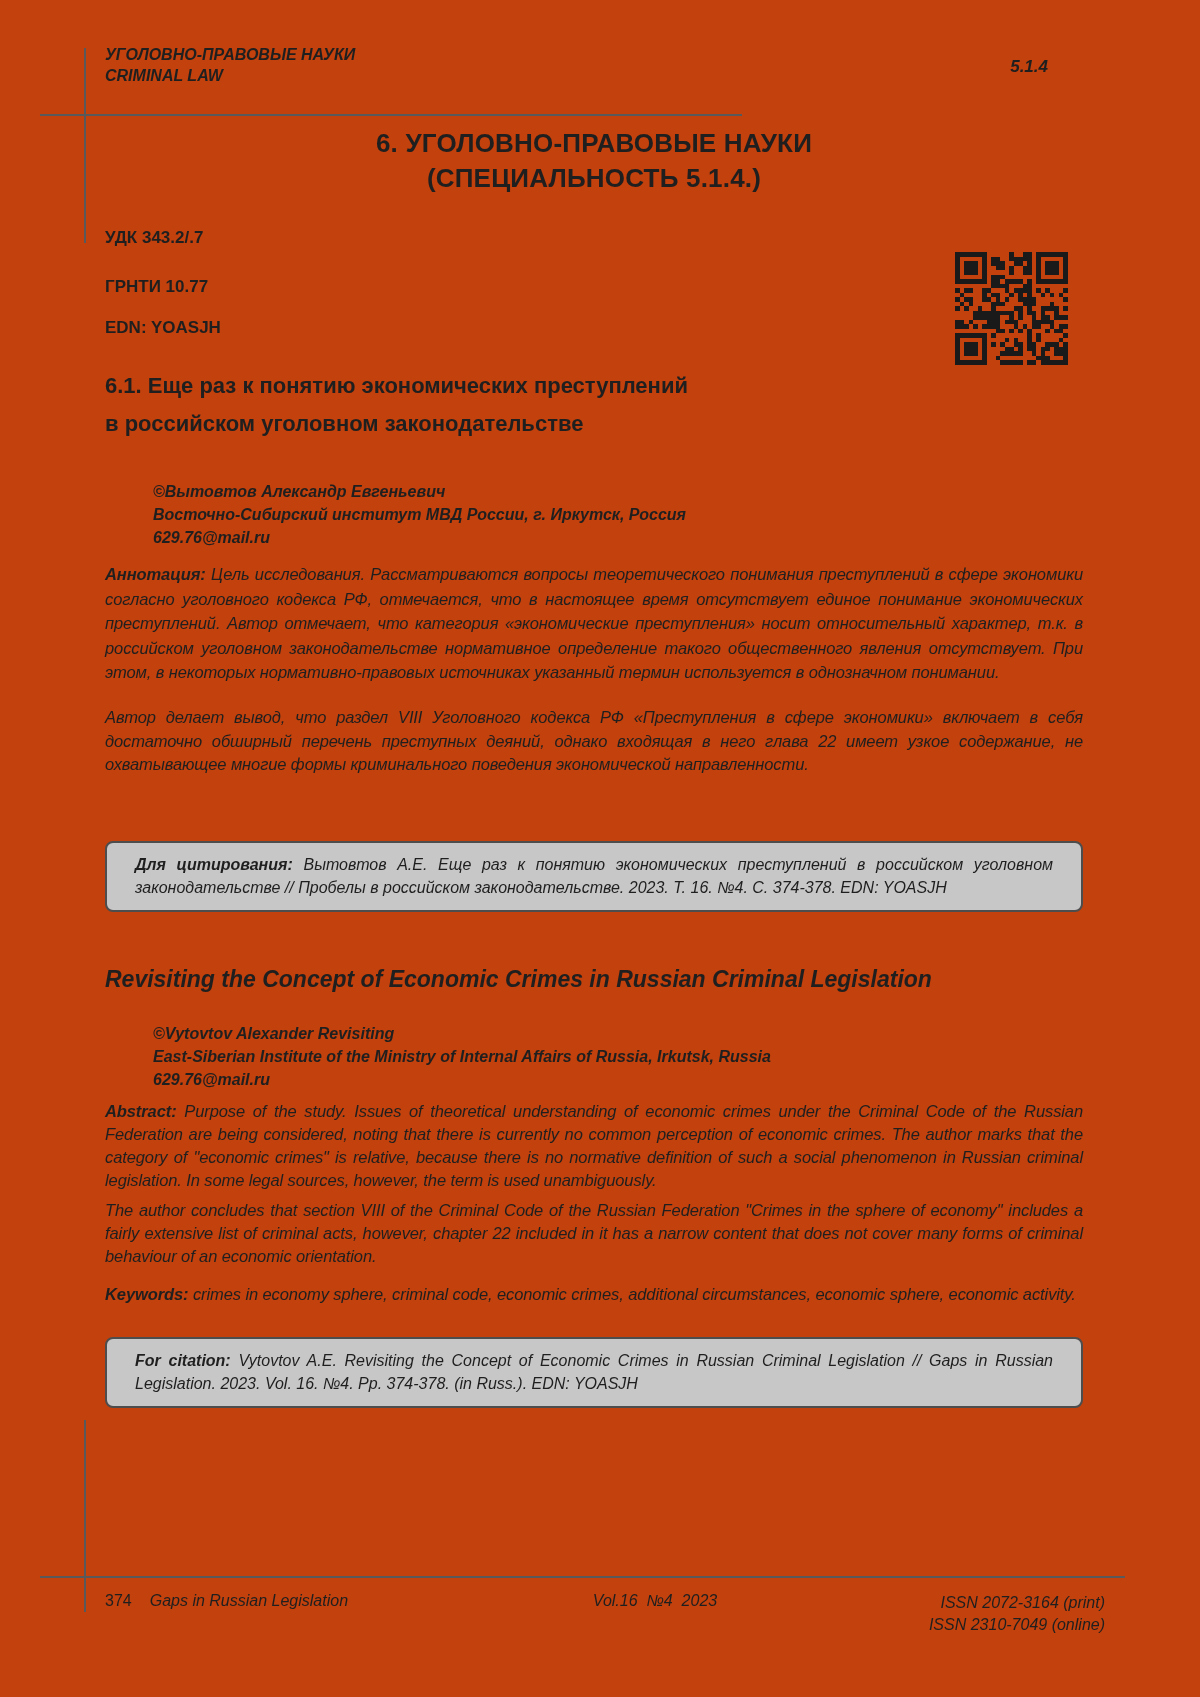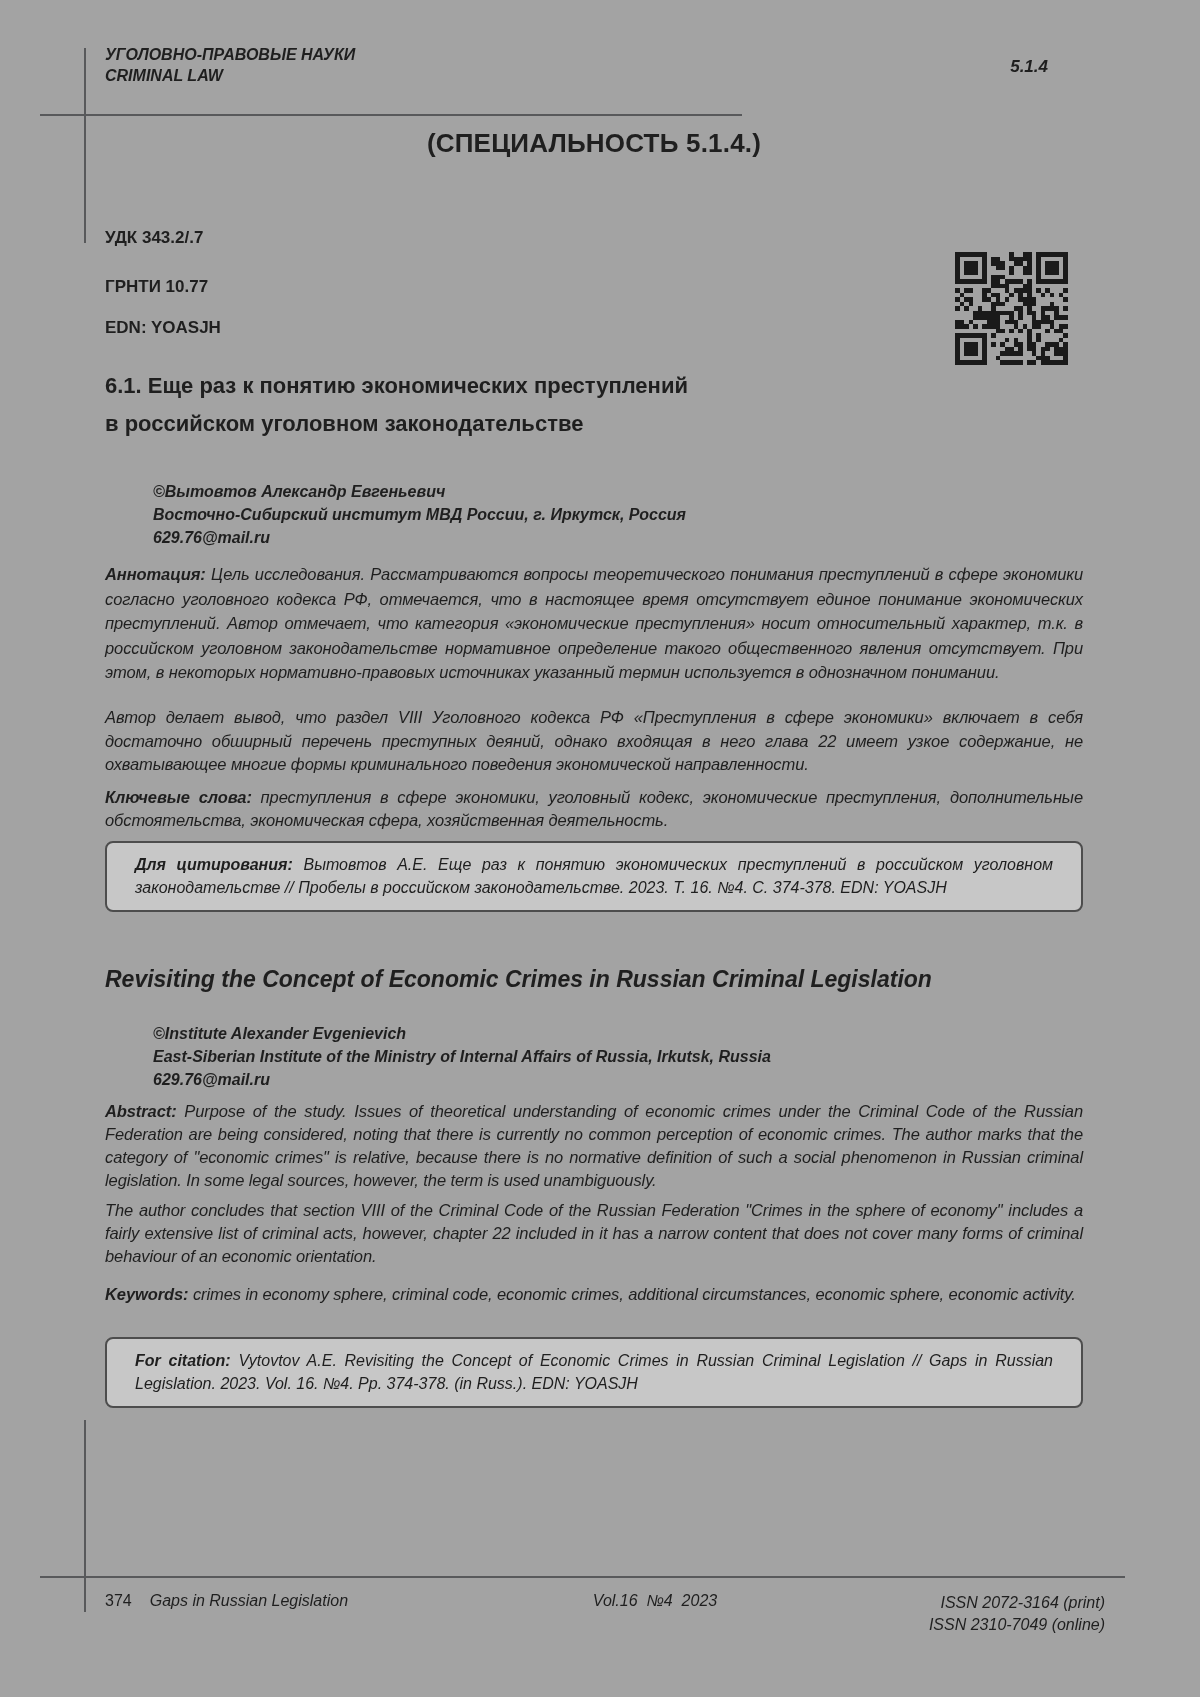--- a/index.html
+++ b/index.html
@@ -6,7 +6,7 @@
   body { background:#e9e9e9; font-family:"Liberation Sans", sans-serif; }
   .page {
     position:relative; width:1200px; height:1697px; margin:0 auto;
-    background:#a3a3a3; color:#1f1f1f; overflow:hidden;
+    background:#c2410c; color:#1f1f1f; overflow:hidden;
   }
   .abs { position:absolute; }
   .col { left:105px; width:978px; }

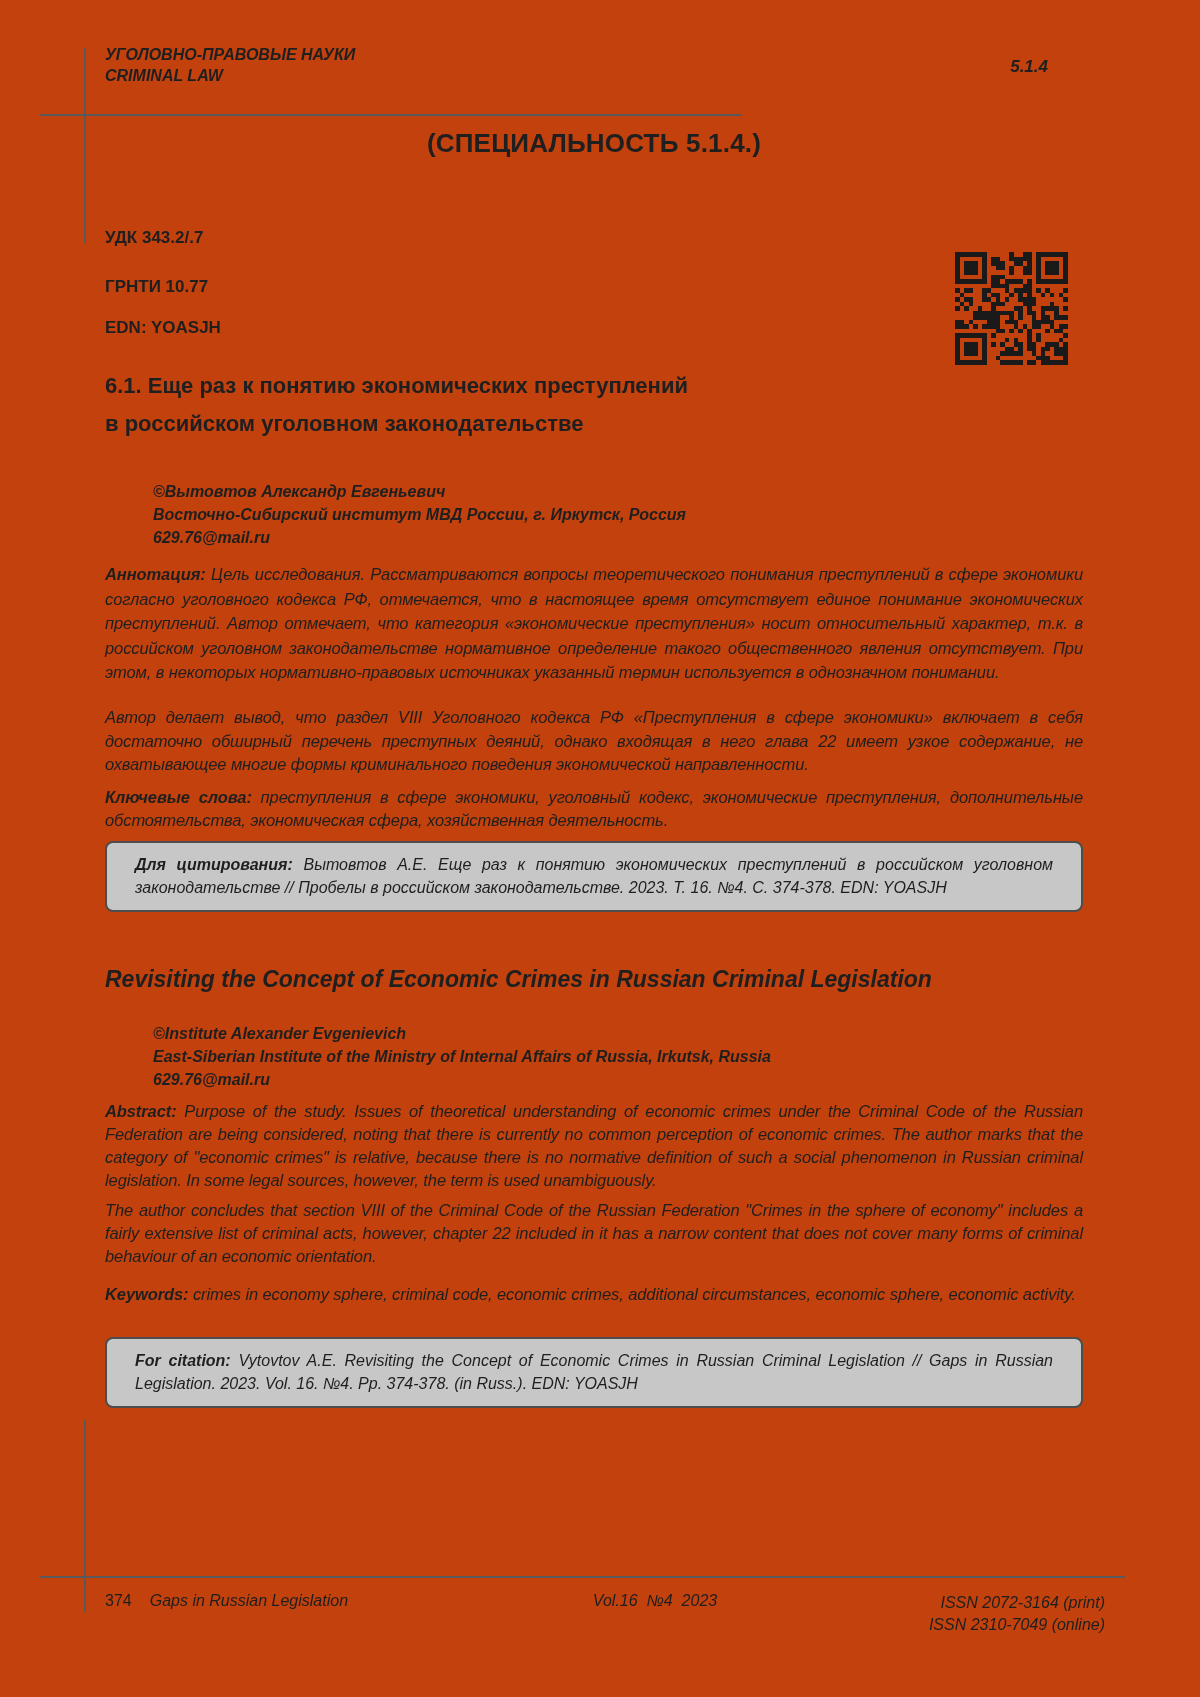--- a/index.html
+++ b/index.html
@@ -79,6 +79,7 @@
   <div class="abs spec-code">5.1.4</div>
 
   <div class="abs section-title">
+    <div>6. УГОЛОВНО-ПРАВОВЫЕ НАУКИ</div>
     <div>(СПЕЦИАЛЬНОСТЬ 5.1.4.)</div>
   </div>
 

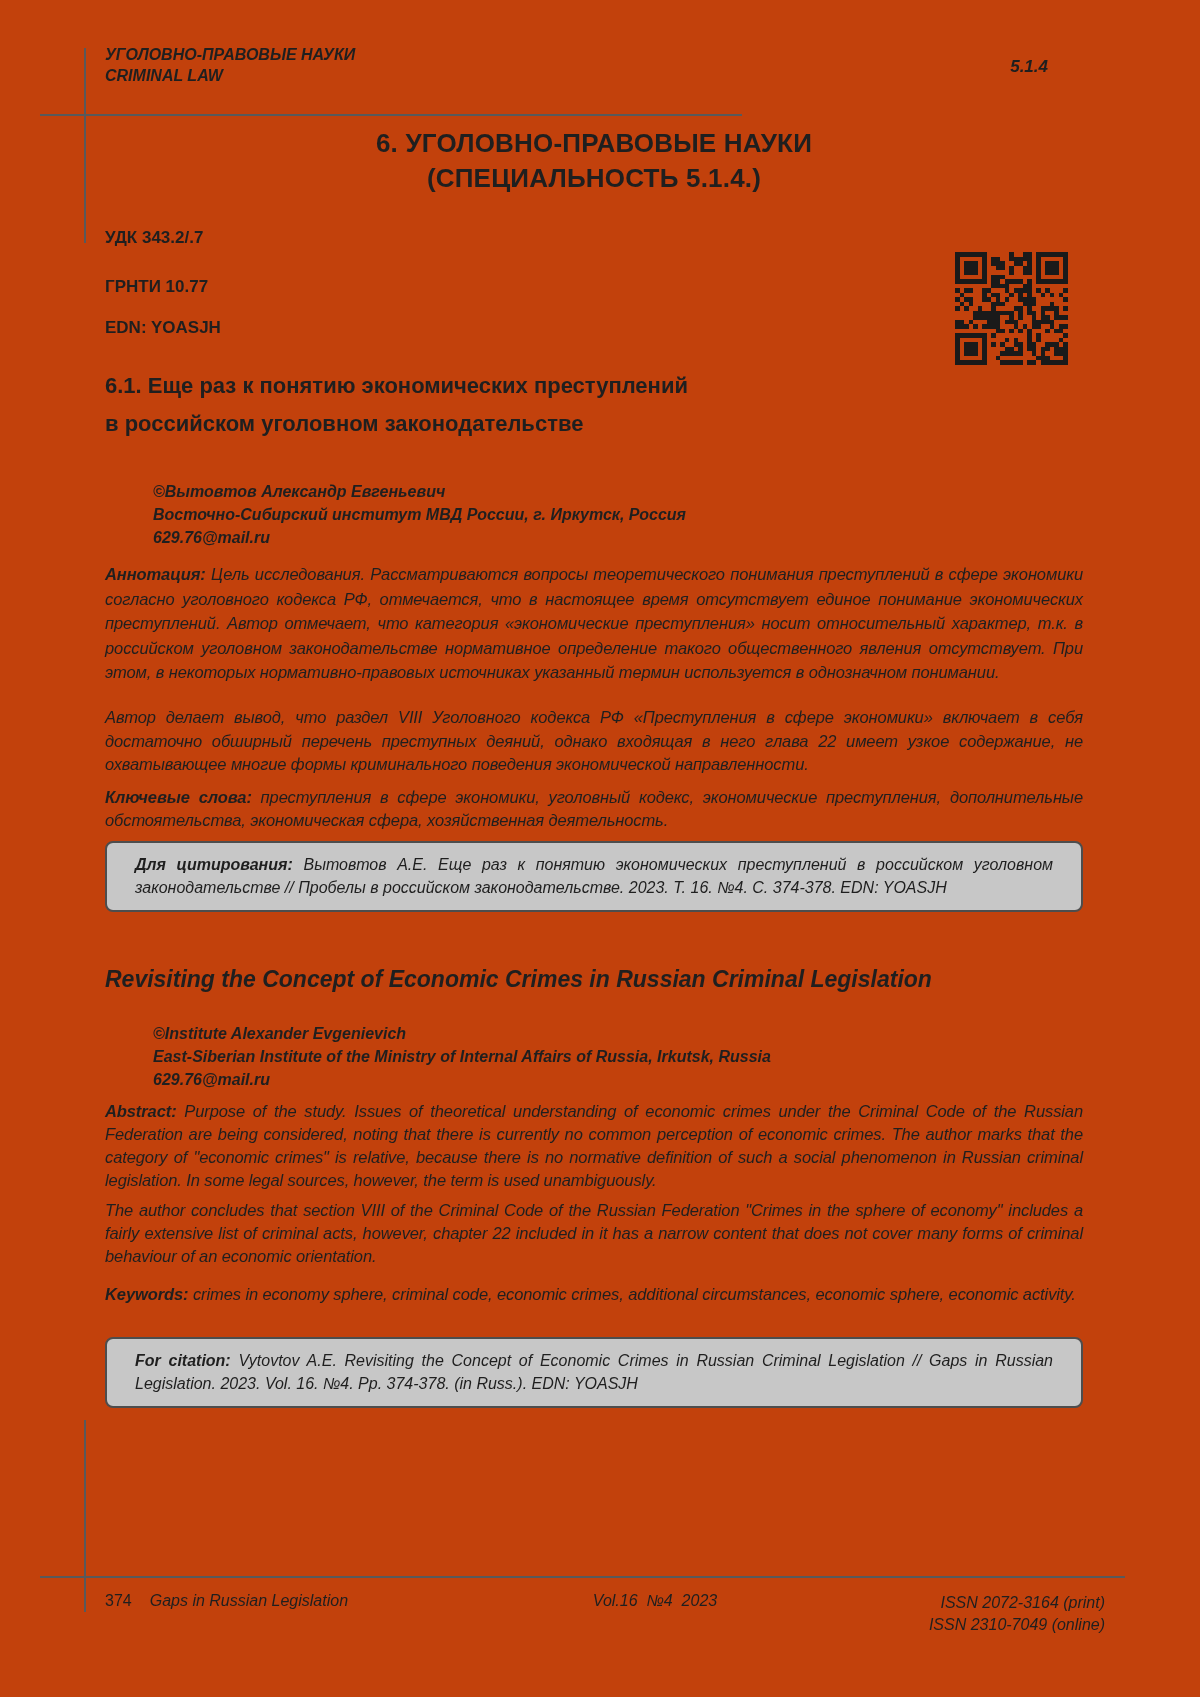--- a/index.html
+++ b/index.html
@@ -732,10 +732,6 @@
   </div>
   <div class="abs col body-par p-ru2">Автор делает вывод, что раздел VIII Уголовного кодекса РФ «Преступления в сфере экономики» включает в себя достаточно обширный перечень преступных деяний, однако входящая в него глава 22 имеет узкое содержание, не охватывающее многие формы криминального поведения экономической направленности.</div>
 
-  <div class="abs col body-par kw-ru">
-    <span class="lbl">Ключевые слова:</span>
-    <span>преступления в сфере экономики, уголовный кодекс, экономические преступления, дополнительные обстоятельства, экономическая сфера, хозяйственная деятельность.</span>
-  </div>
 
   <div class="abs cite-box box-ru">
     <span class="lbl">Для цитирования:</span>

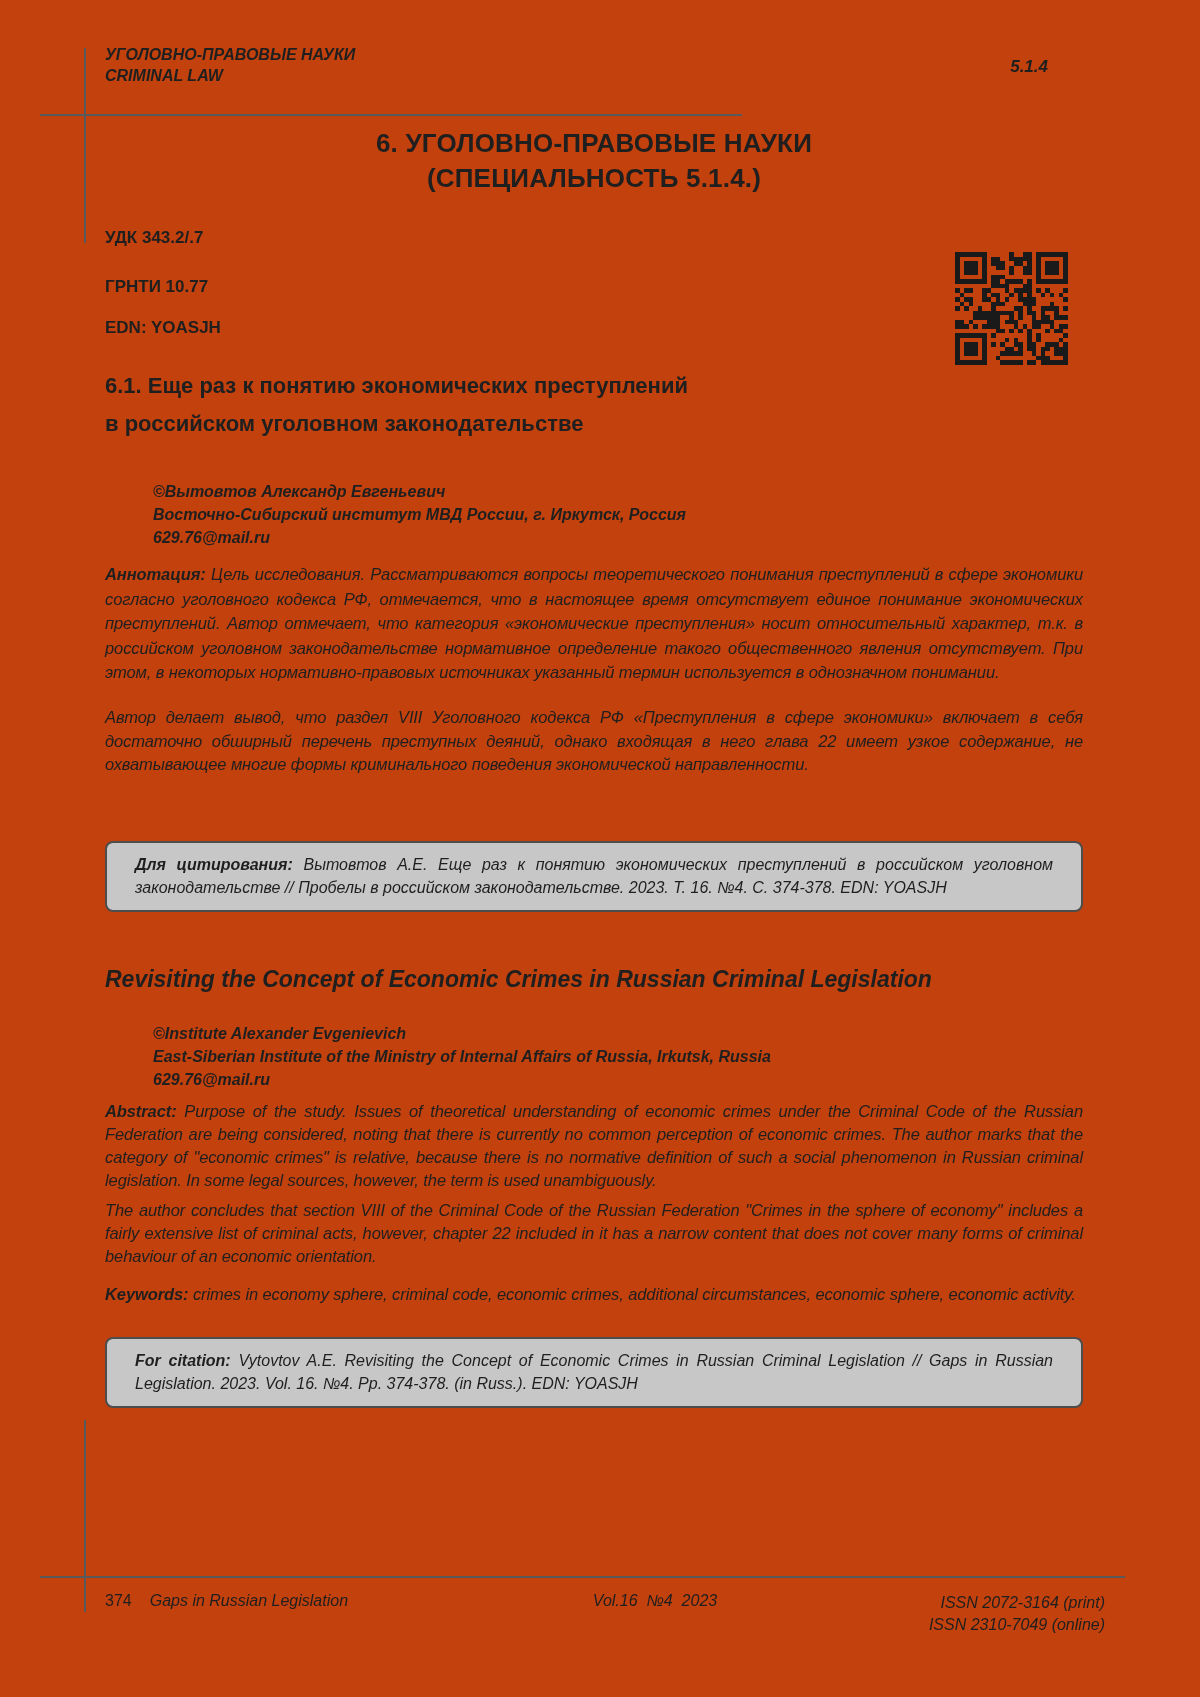--- a/index.html
+++ b/index.html
@@ -741,7 +741,7 @@
   <div class="abs en-title">Revisiting the Concept of Economic Crimes in Russian Criminal Legislation</div>
 
   <div class="abs authors en-authors">
-    <div>©Institute Alexander Evgenievich</div>
+    <div>©Vytovtov Alexander Revisiting</div>
     <div>East-Siberian Institute of the Ministry of Internal Affairs of Russia, Irkutsk, Russia</div>
     <div>629.76@mail.ru</div>
   </div>

